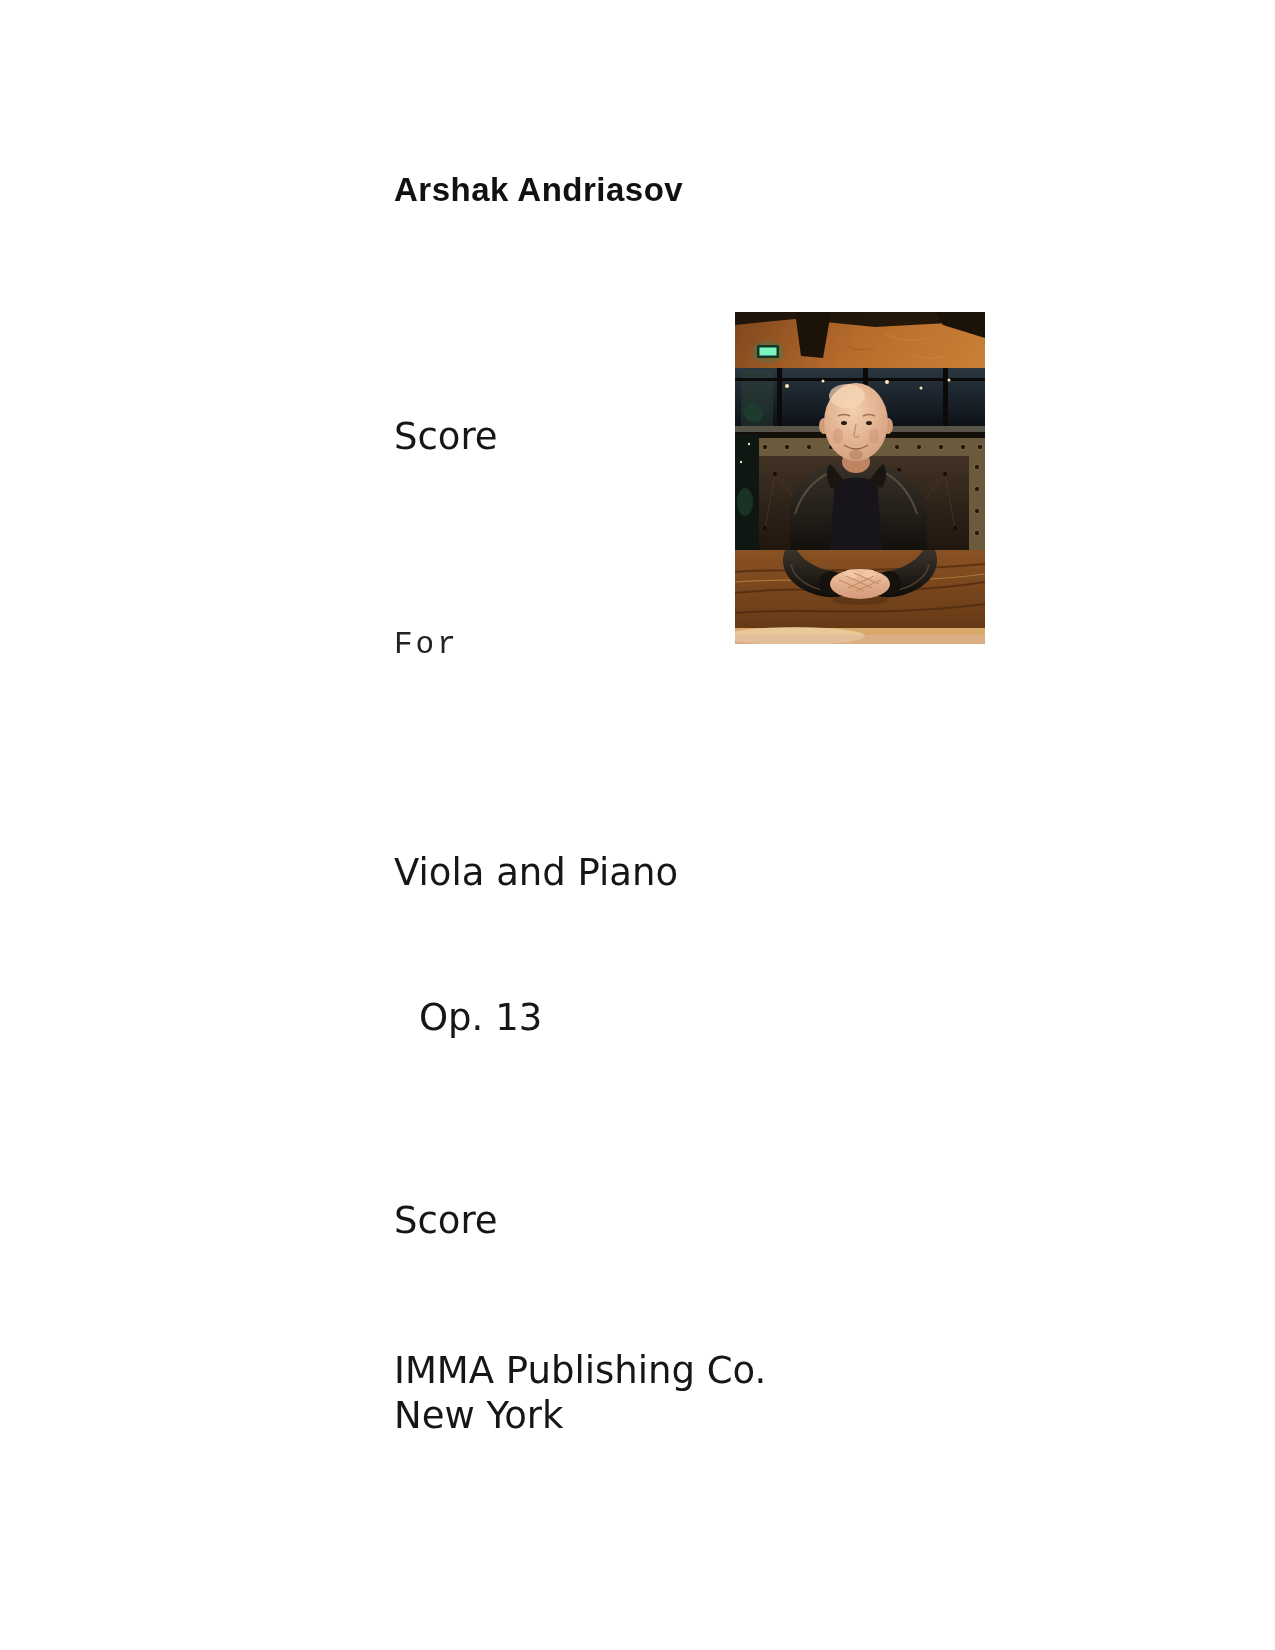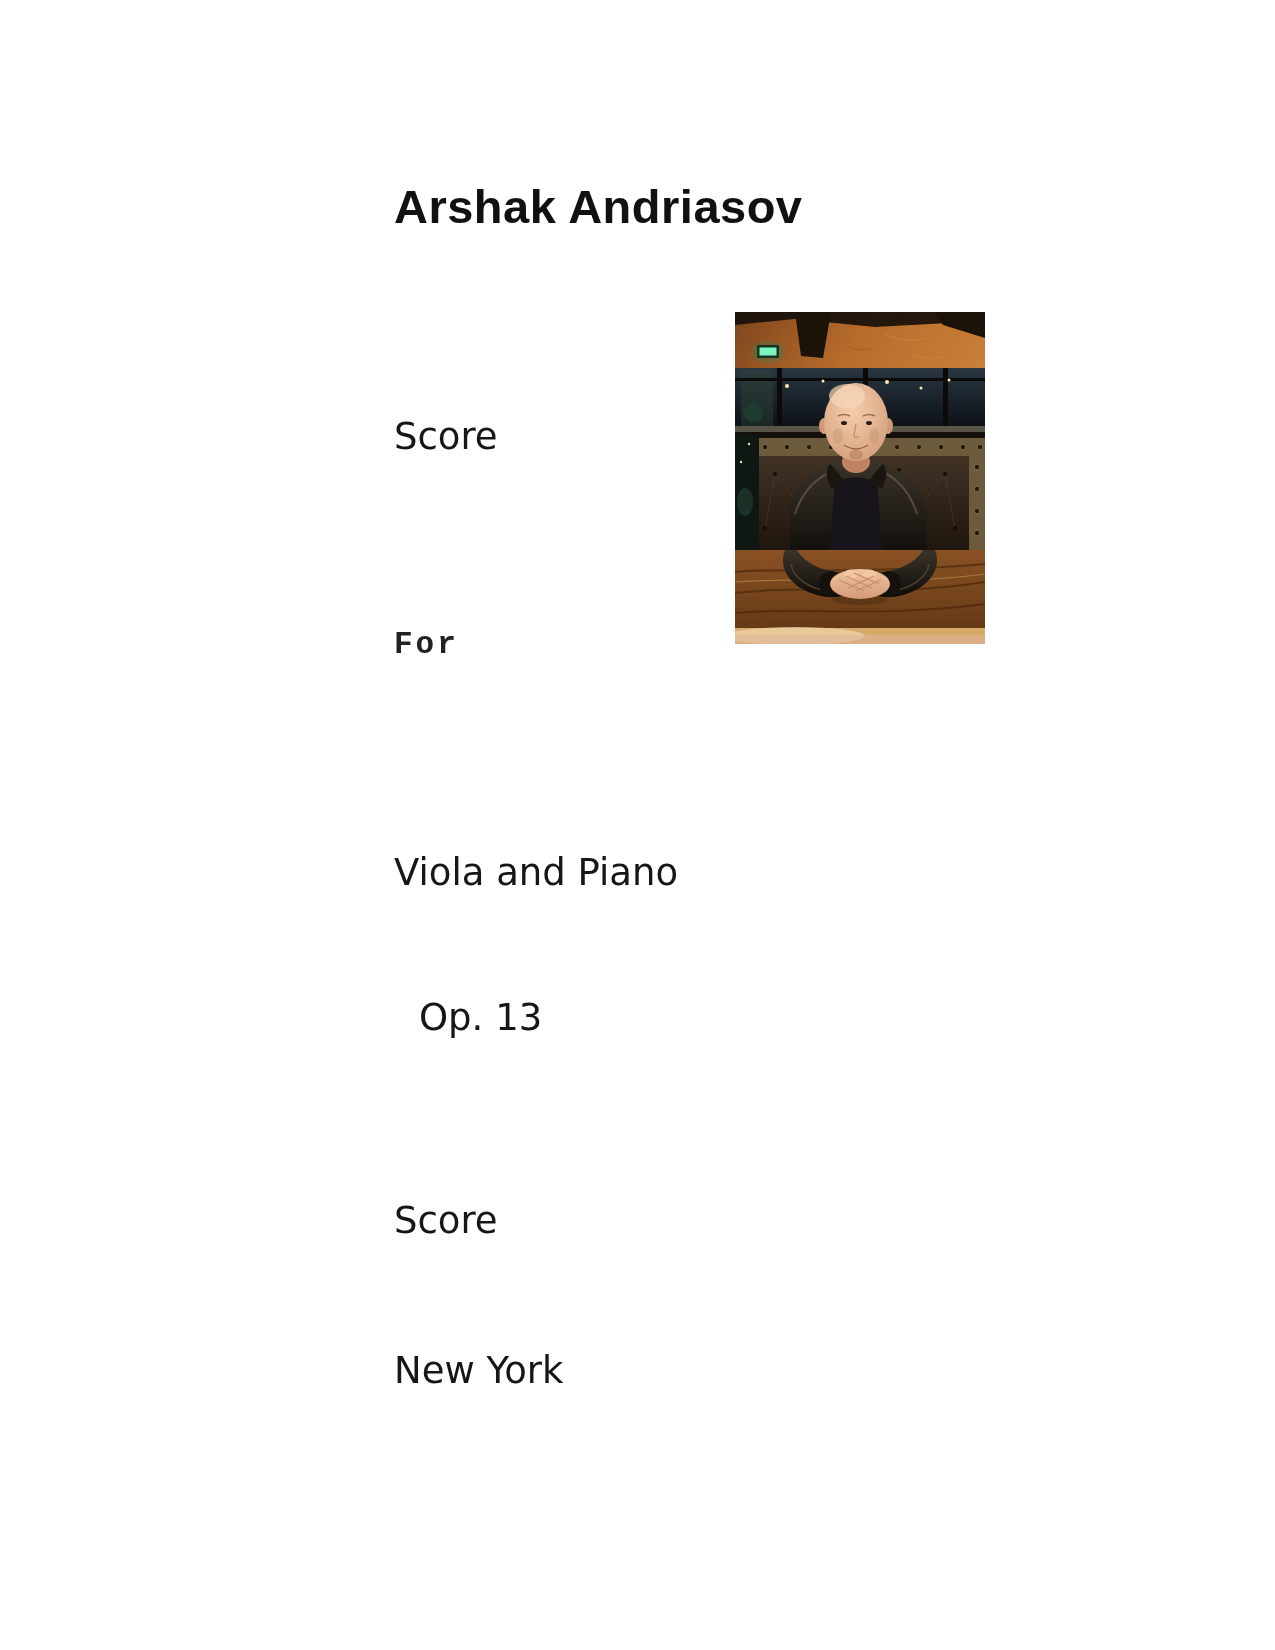--- a/index.html
+++ b/index.html
@@ -22,7 +22,7 @@
     top: 150px;
     font-family: "Liberation Sans", "DejaVu Sans", sans-serif;
     font-weight: 700;
-    font-size: 47px;
+    font-size: 33px;
     letter-spacing: 0.5px;
     color: #111111;
     line-height: 1.1;

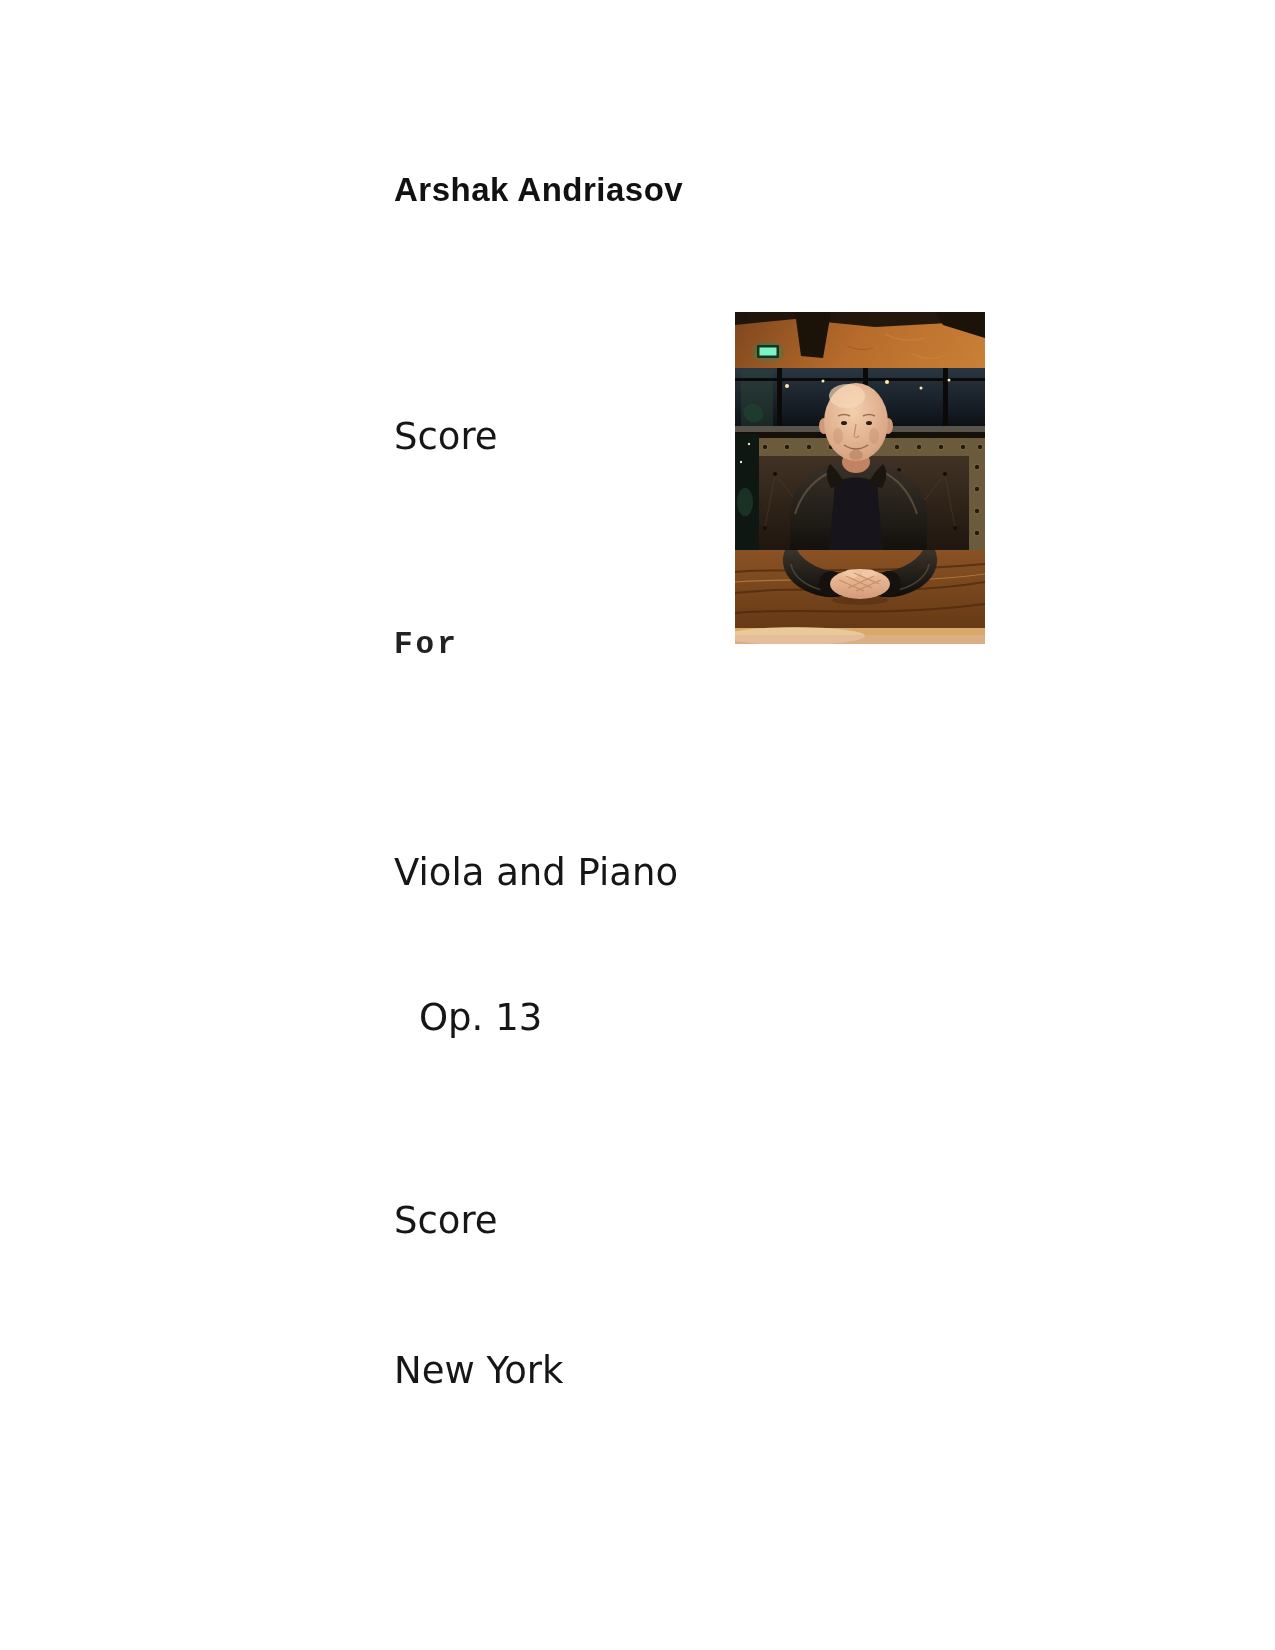--- a/index.html
+++ b/index.html
@@ -42,7 +42,7 @@
     font-size: 31px;
     letter-spacing: 3px;
     color: #222222;
-    font-weight: 700;
+    font-weight: 400;
   }
   .line-instr    { top: 852px; }
   .line-opus     { top: 997px; margin-left: 25px; }

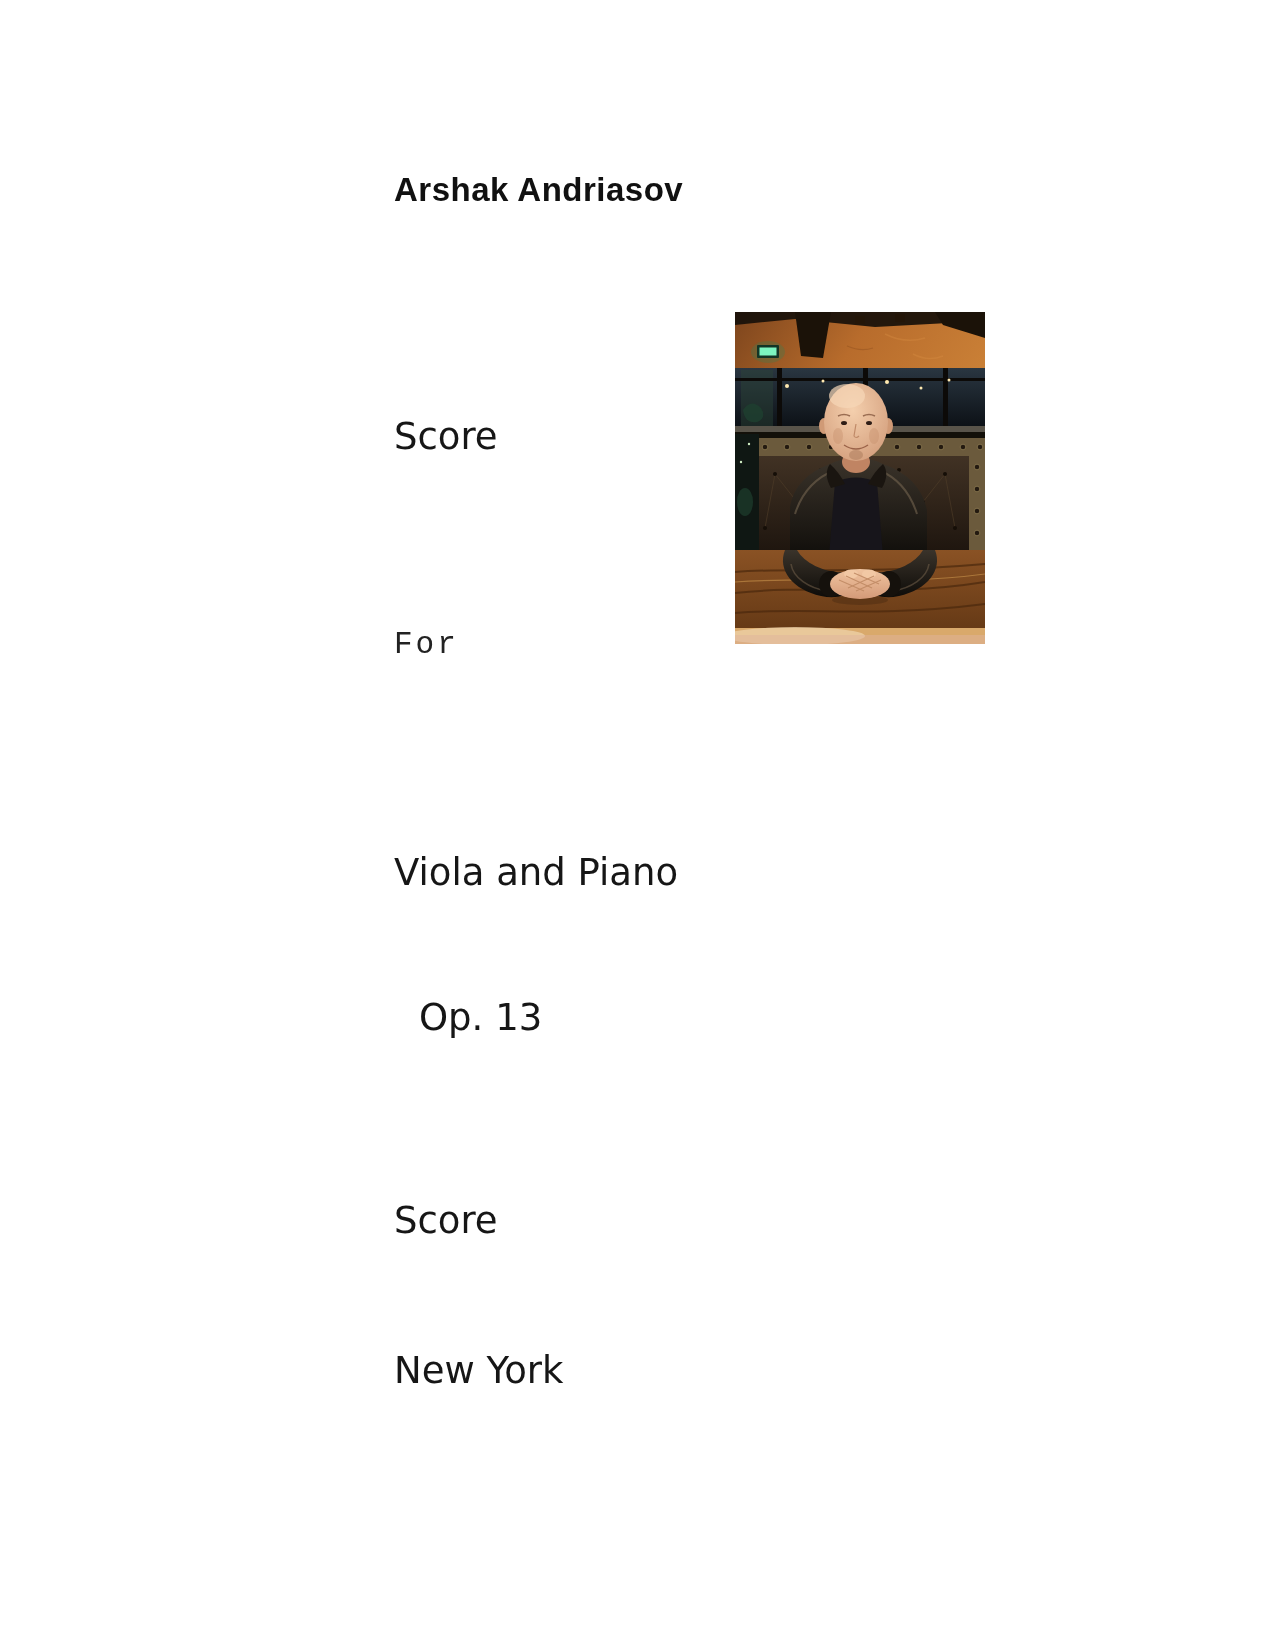--- a/index.html
+++ b/index.html
@@ -263,6 +263,7 @@
   <div class="body-line line-score">Score</div>
 
   <div class="publisher-block">
+    <div>IMMA Publishing Co.</div>
     <div>New York</div>
   </div>
 

